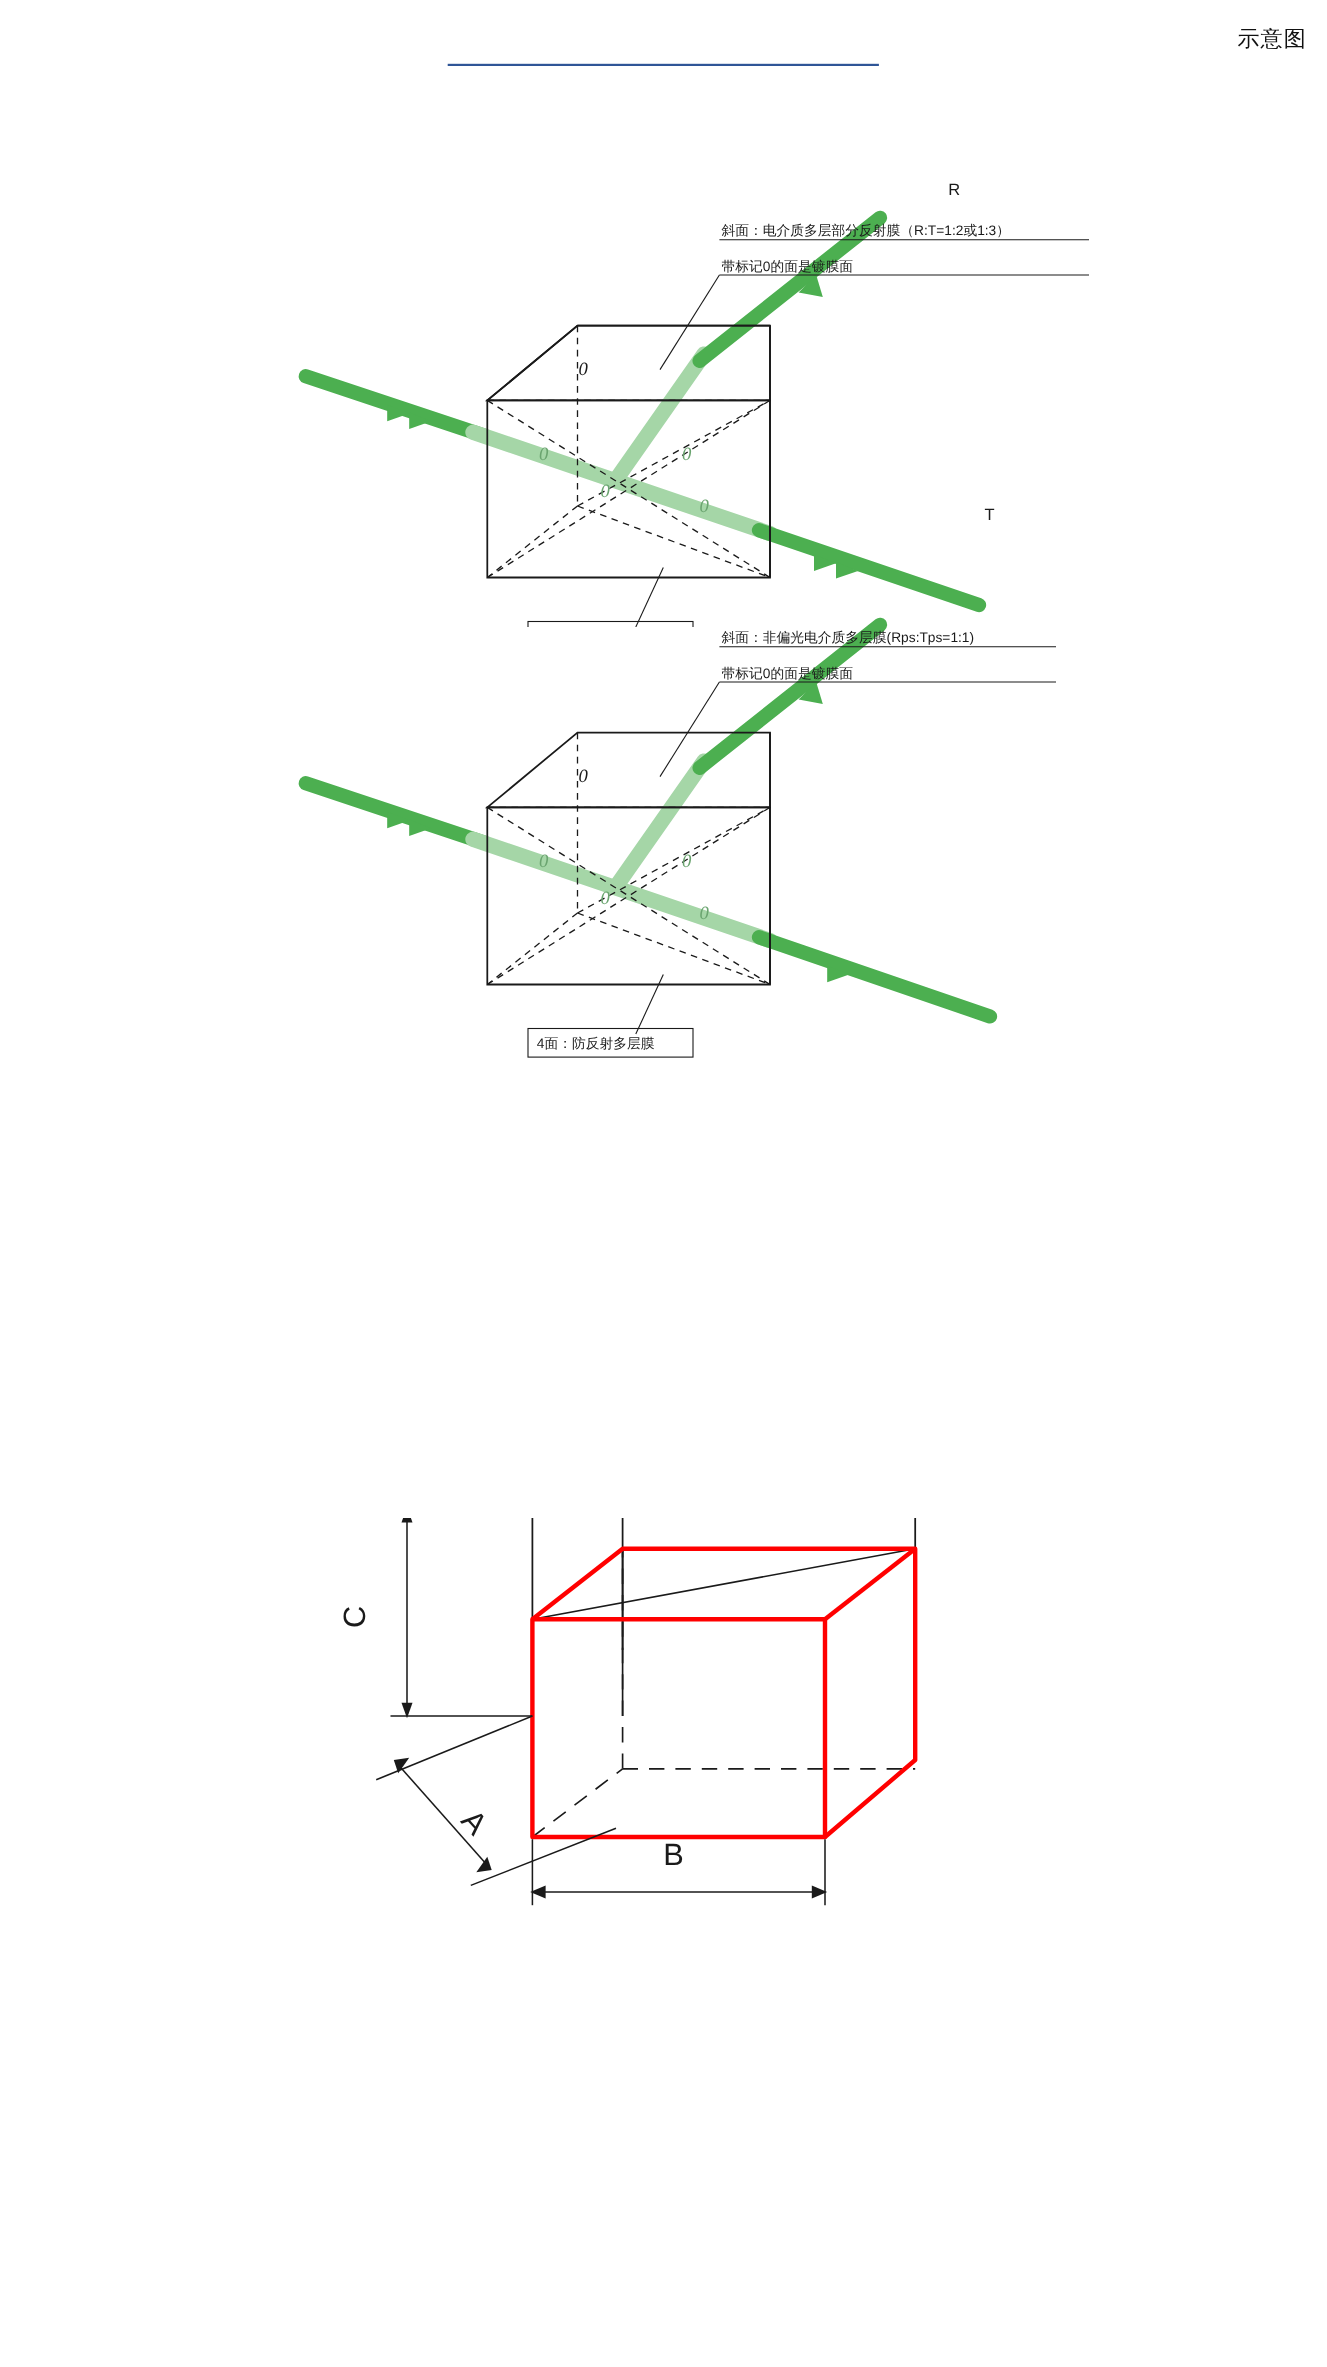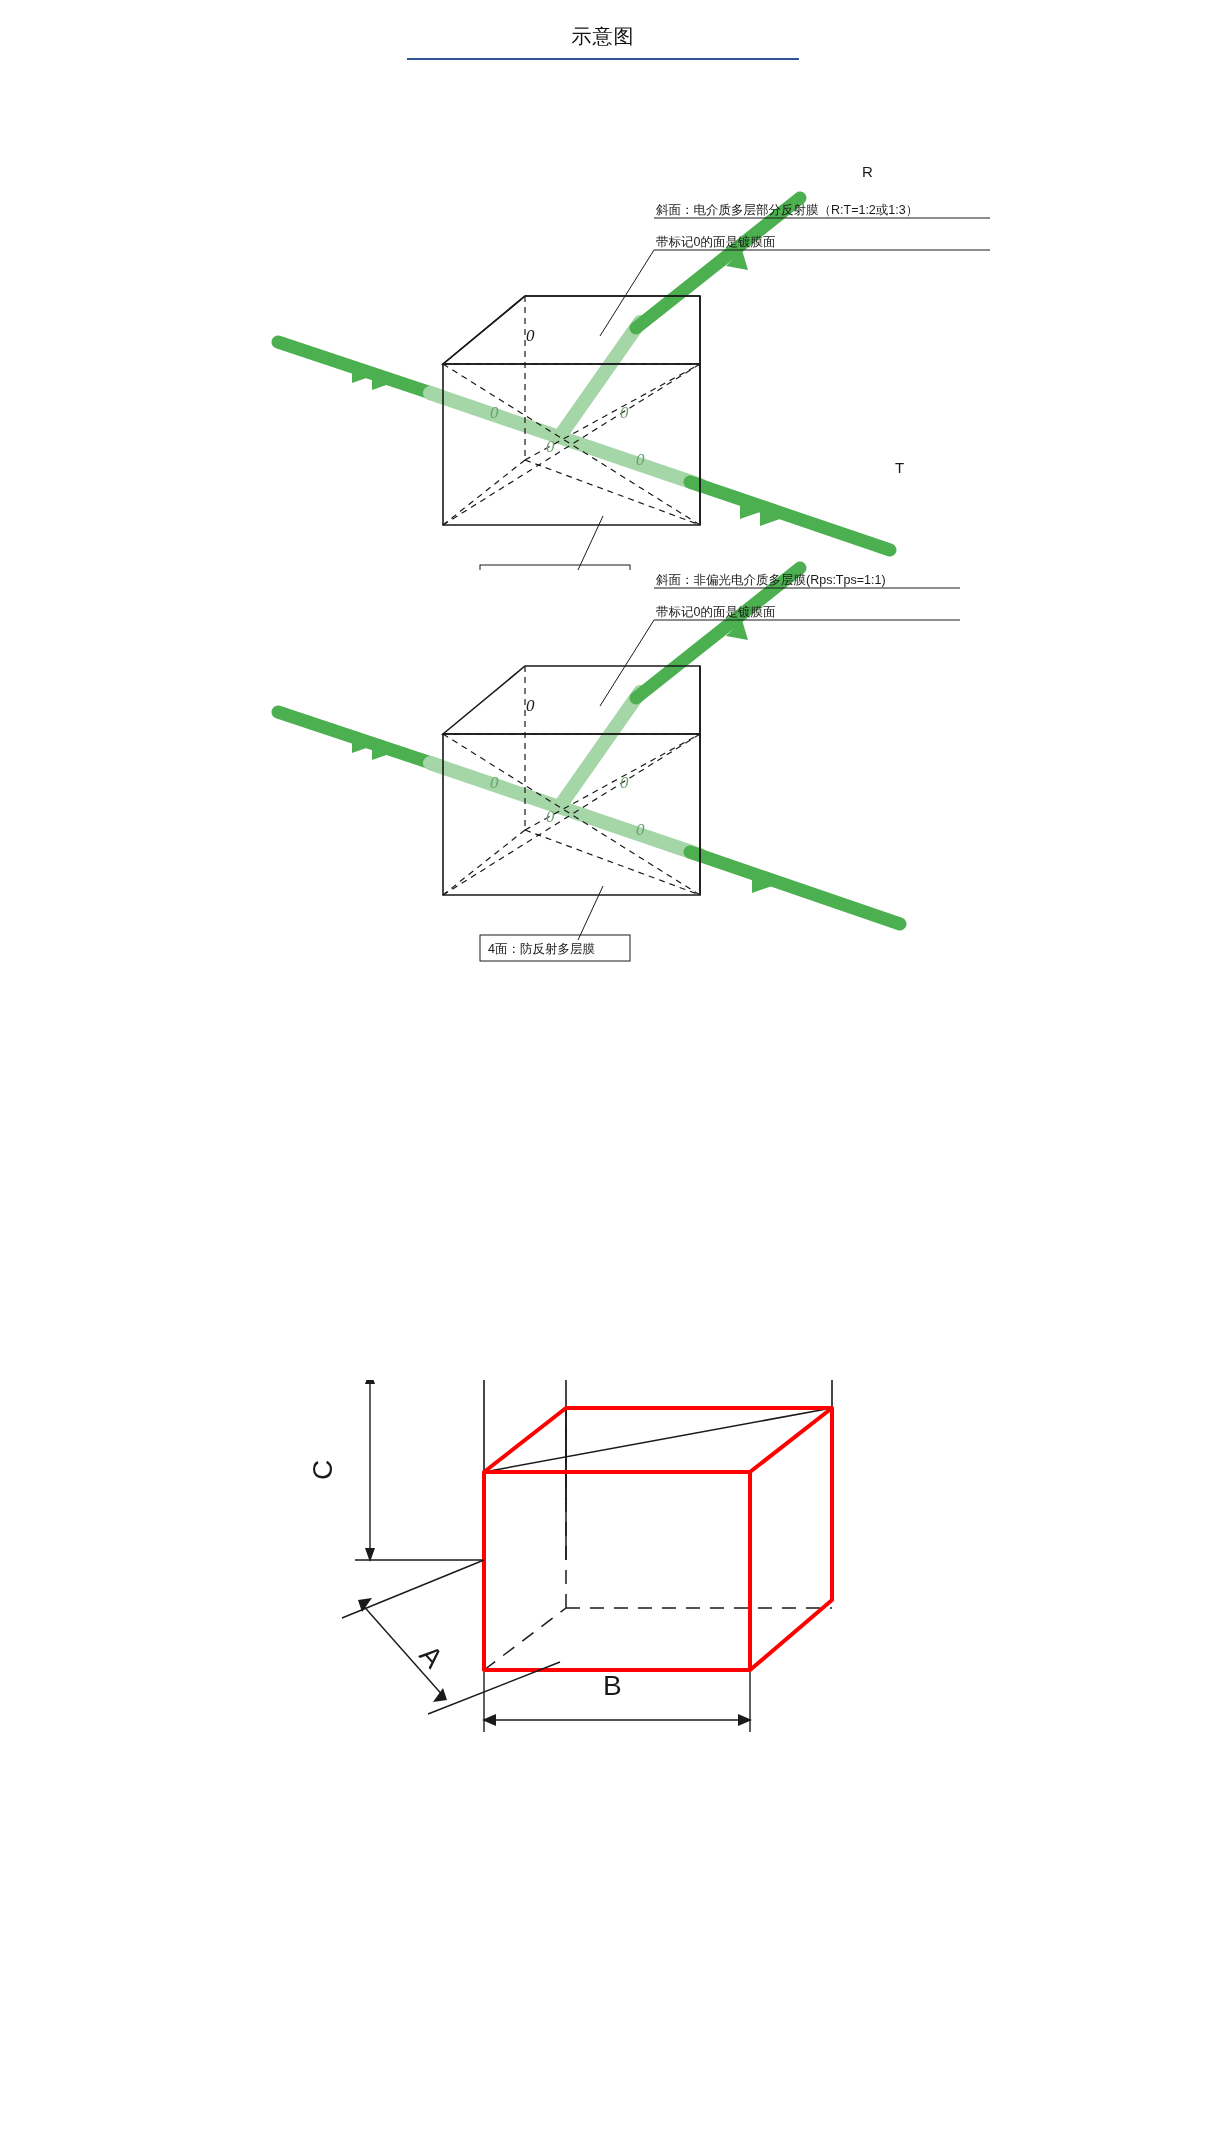--- a/index.html
+++ b/index.html
@@ -22,7 +22,7 @@
     left:0;
     top:22px;
     width:1206px;
-    text-align:center;
+    text-align:right;
     font-family:Liberation Serif, serif;
   }
   .header-title{

